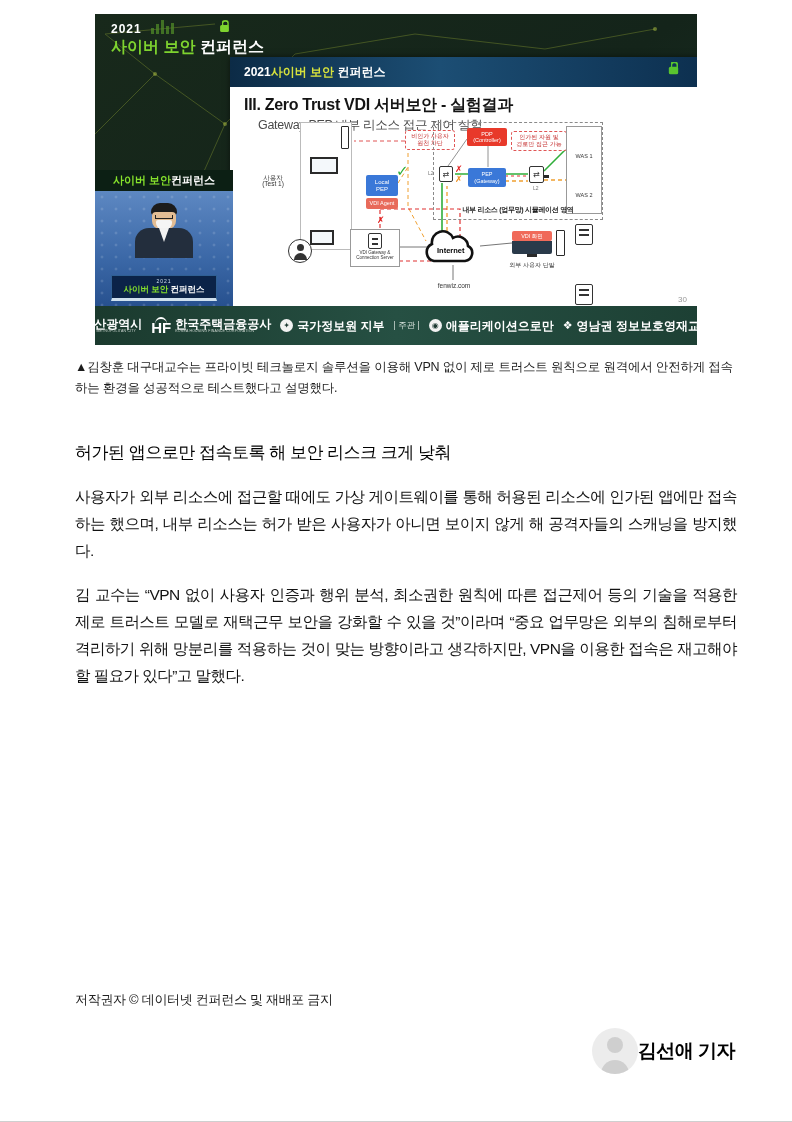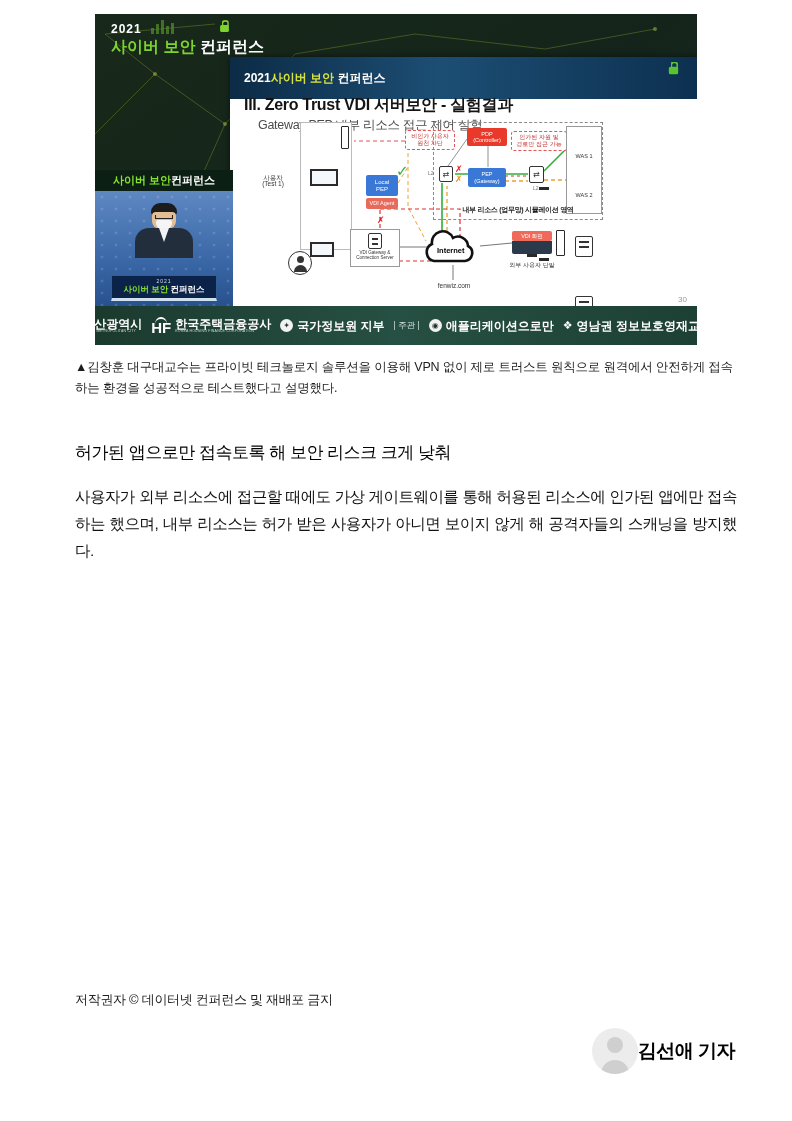--- a/index.html
+++ b/index.html
@@ -28,7 +28,7 @@
   
   .slide { position:absolute; left:135px; top:43px; width:467px; height:251px; background:#fff;
            box-shadow:0 0 6px rgba(0,0,0,.5); }
-  .slide-header { position:relative; height:42px; background:linear-gradient(90deg,#0c2b46 0%,#1c4e74 45%,#0d3050 100%);
+  .slide-header { position:relative; height:30px; background:linear-gradient(90deg,#0c2b46 0%,#1c4e74 45%,#0d3050 100%);
                   display:flex; align-items:center; padding:0 14px; }
   .slide-header .t { font-size:12px; font-weight:bold; color:#fff; }
   .slide-header .t .acc { color:#d8e23c; }

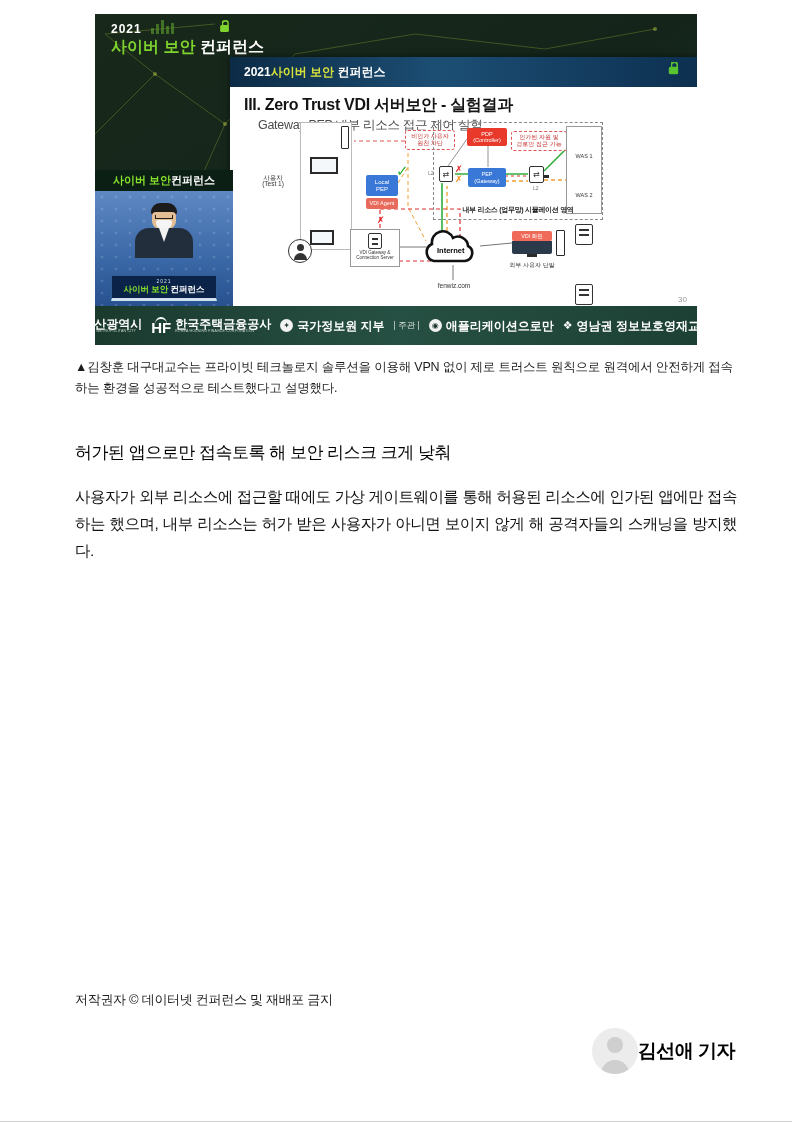--- a/index.html
+++ b/index.html
@@ -324,6 +324,7 @@
   <h2 class="heading">허가된 앱으로만 접속토록 해 보안 리스크 크게 낮춰</h2>
   <div class="article">
     <p>사용자가 외부 리소스에 접근할 때에도 가상 게이트웨이를 통해 허용된 리소스에 인가된 앱에만 접속하는 했으며, 내부 리소스는 허가 받은 사용자가 아니면 보이지 않게 해 공격자들의 스캐닝을 방지했다.</p>
+    <p>김 교수는 “VPN 없이 사용자 인증과 행위 분석, 최소권한 원칙에 따른 접근제어 등의 기술을 적용한 제로 트러스트 모델로 재택근무 보안을 강화할 수 있을 것”이라며 “중요 업무망은 외부의 침해로부터 격리하기 위해 망분리를 적용하는 것이 맞는 방향이라고 생각하지만, VPN을 이용한 접속은 재고해야 할 필요가 있다”고 말했다.</p>
   </div>
 
   <div class="copyright">저작권자 © 데이터넷 컨퍼런스 및 재배포 금지</div>

